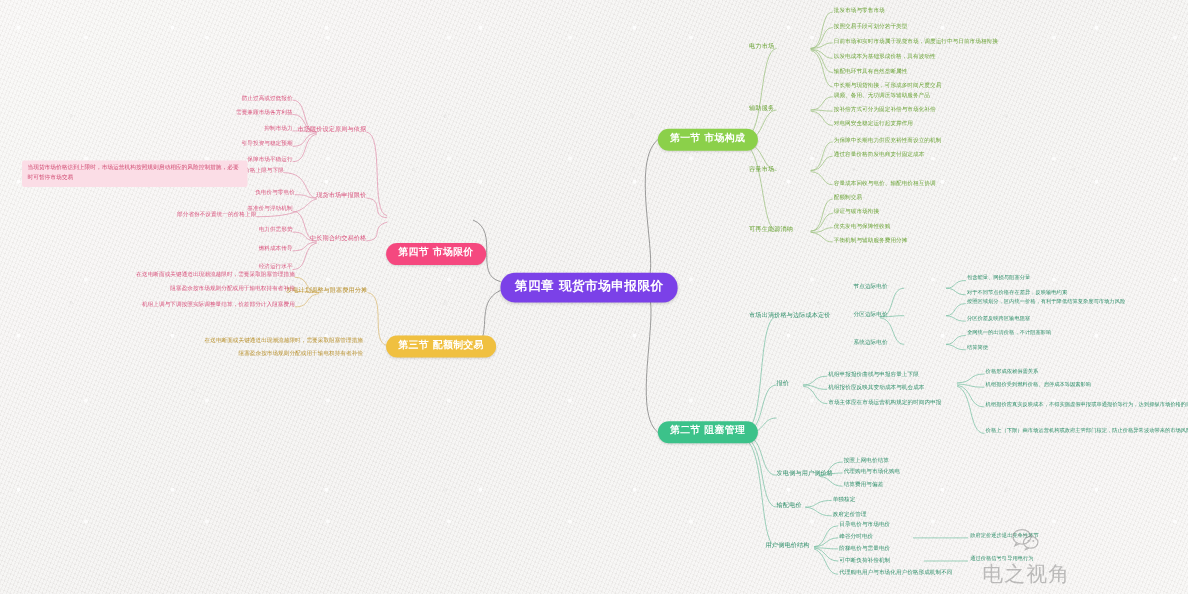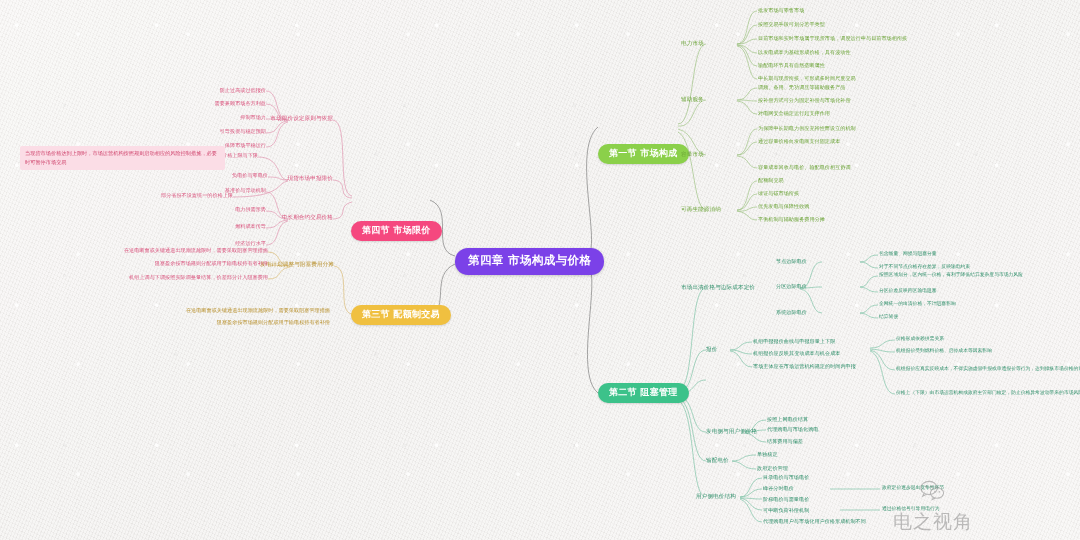--- a/index.html
+++ b/index.html
@@ -47,7 +47,7 @@
   }
   .sec.pink   { background: #f5487f; margin-top: 33px; }
   .sec.yellow { background: #f0c040; }
-  .sec.green  { background: #8bd04a; margin-top: 27px; }
+  .sec.green  { background: #8bd04a; }
   .sec.teal   { background: #3cc28a; }
 
   .l2 { font-size: 5.6px; letter-spacing: .1px; }

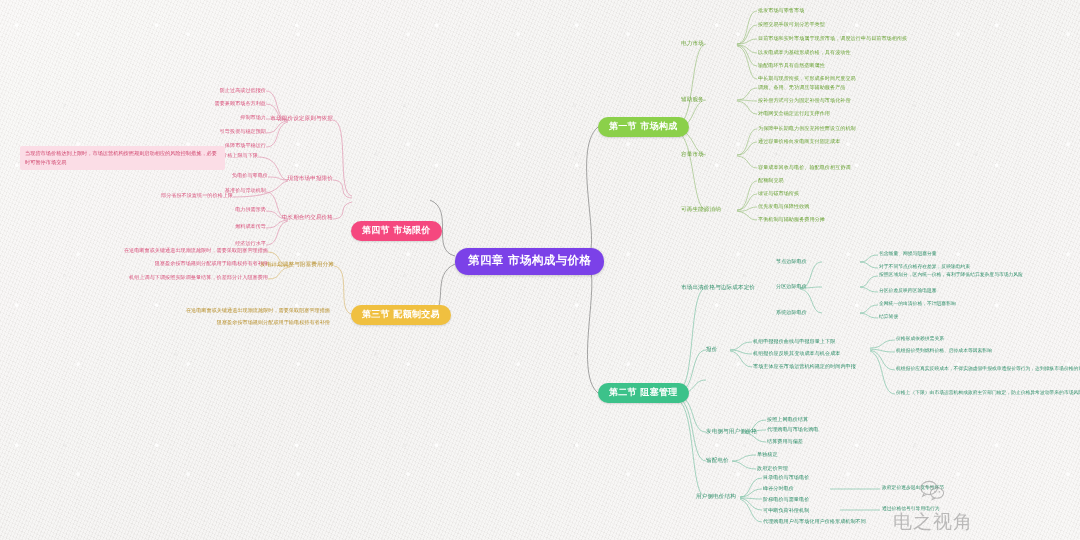--- a/index.html
+++ b/index.html
@@ -198,7 +198,7 @@
     </g>
   </svg>
 
-  <div class="node root" style="left:455px; top:248px;">第四章 市场构成与价格</div>
+  <div class="node root" style="left:455px; top:248px;">第四章 现货市场申报限价</div>
 
   <div class="node sec green" style="left:598px; top:117px;">第一节 市场构成</div>
   <div class="node sec teal" style="left:598px; top:383px;">第二节 阻塞管理</div>

